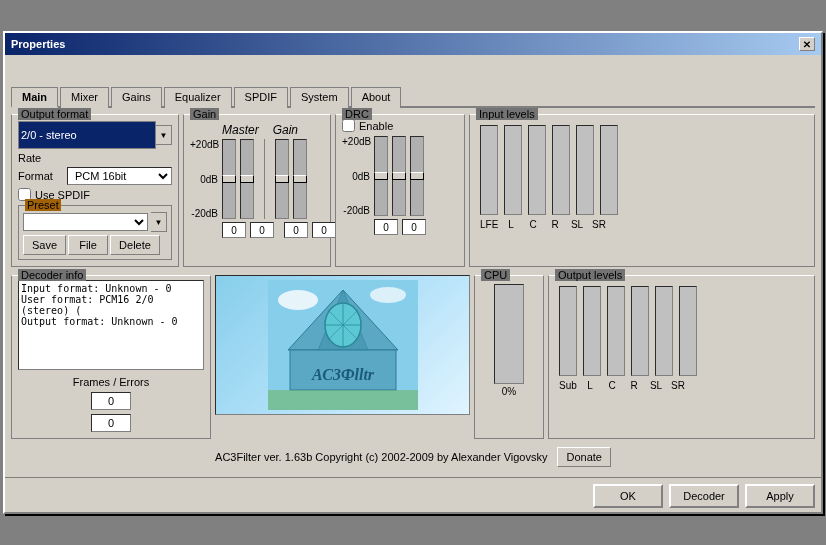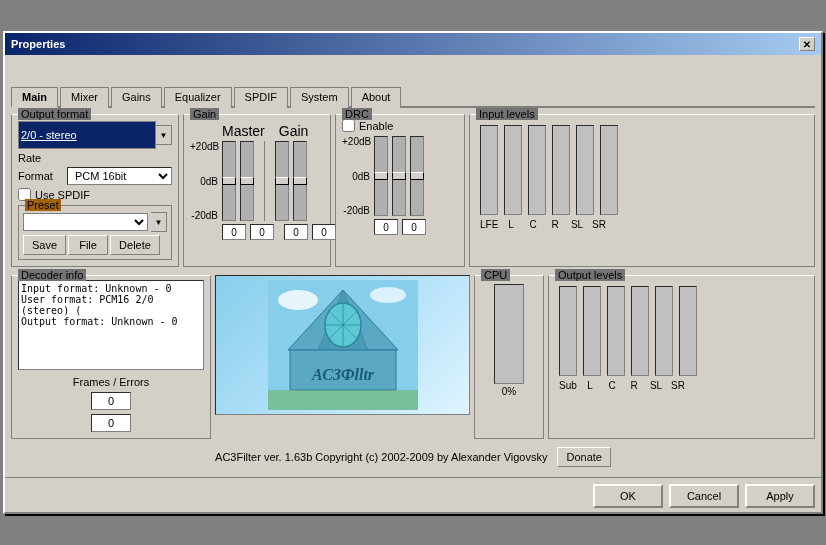--- a/index.html
+++ b/index.html
@@ -340,7 +340,6 @@
       border: 1px solid #808080;
       padding: 0 2px;
       appearance: none;
-      text-decoration: underline;
     }
     .output-dropdown-btn {
       width: 16px;

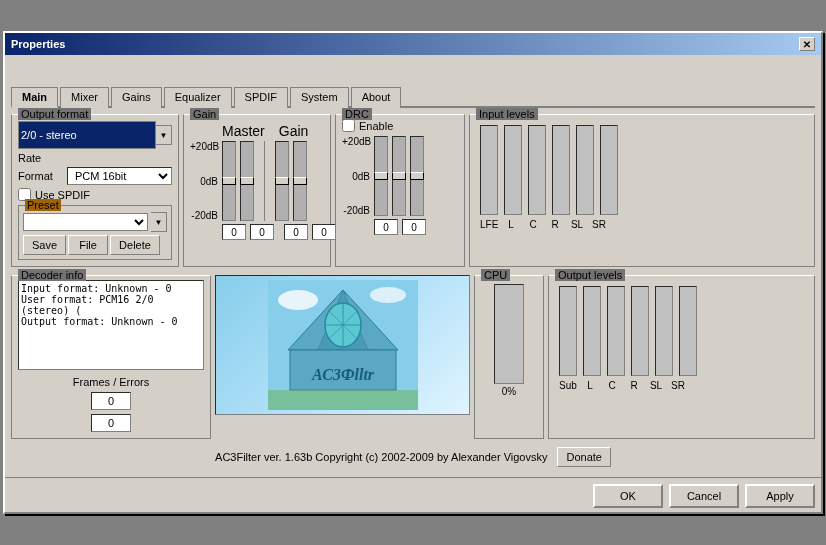--- a/index.html
+++ b/index.html
@@ -445,7 +445,7 @@
         <div class="group-box gain-box">
           <span class="group-label">Gain</span>
           <div style="display:flex; flex-direction:column; margin-top:4px;">
-            <div style="display:flex; padding-left:32px; gap:14px; font-size:14px; margin-bottom:2px;">
+            <div style="display:flex; padding-left:32px; gap:14px; font-size:12px; margin-bottom:2px;font-style:italic;">
               <span>Master</span>
               <span>Gain</span>
             </div>

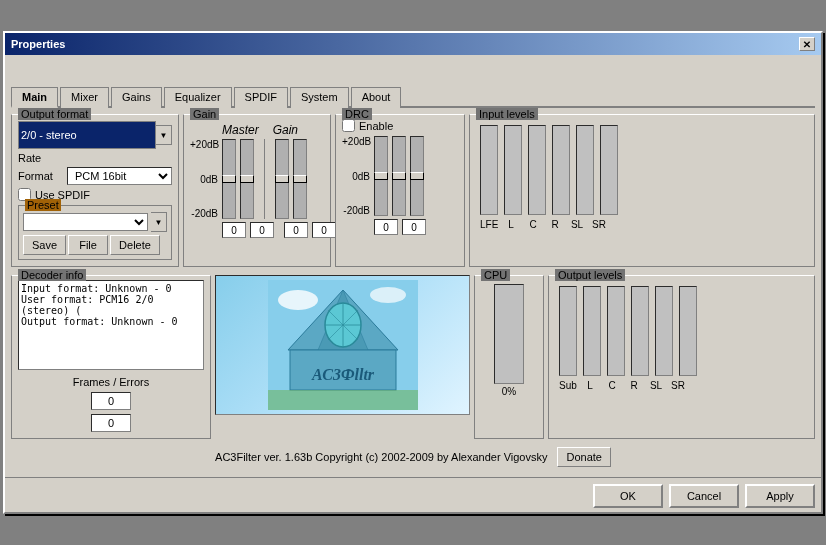--- a/index.html
+++ b/index.html
@@ -621,7 +621,7 @@
 
   <div class="dialog-buttons">
     <button class="dialog-btn">OK</button>
-    <button class="dialog-btn">Cancel</button>
+    <button class="dialog-btn">Decoder</button>
     <button class="dialog-btn">Apply</button>
   </div>
 

